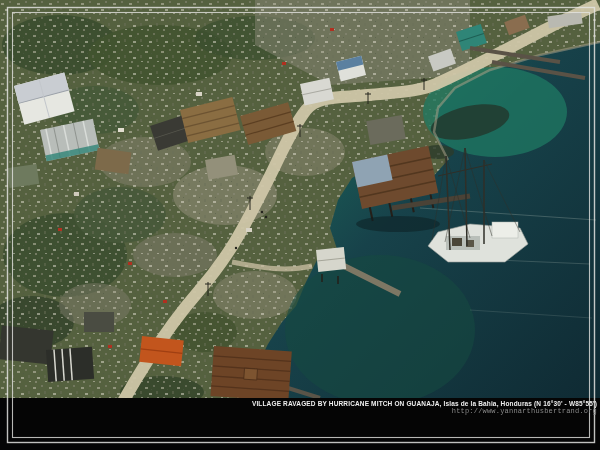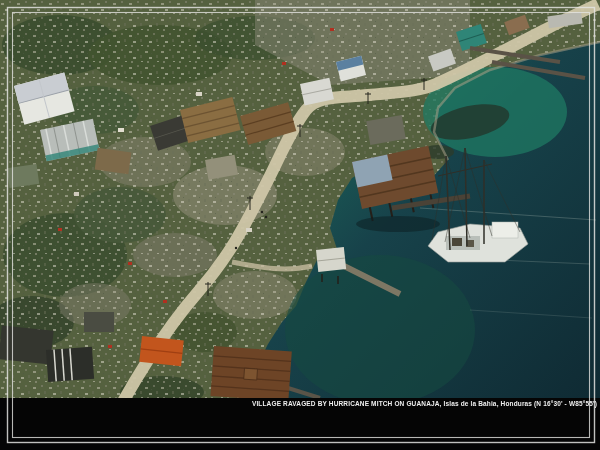--- a/index.html
+++ b/index.html
@@ -258,6 +258,7 @@
   </svg>
 
   <div id="caption-title" class="caption-line">VILLAGE RAVAGED BY HURRICANE MITCH ON GUANAJA, Islas de la Bahia, Honduras (N 16°30' - W85°55')</div>
+  <div id="caption-url" class="caption-line">http://www.yannarthusbertrand.org</div>
 </div>
 
 </body></html>

